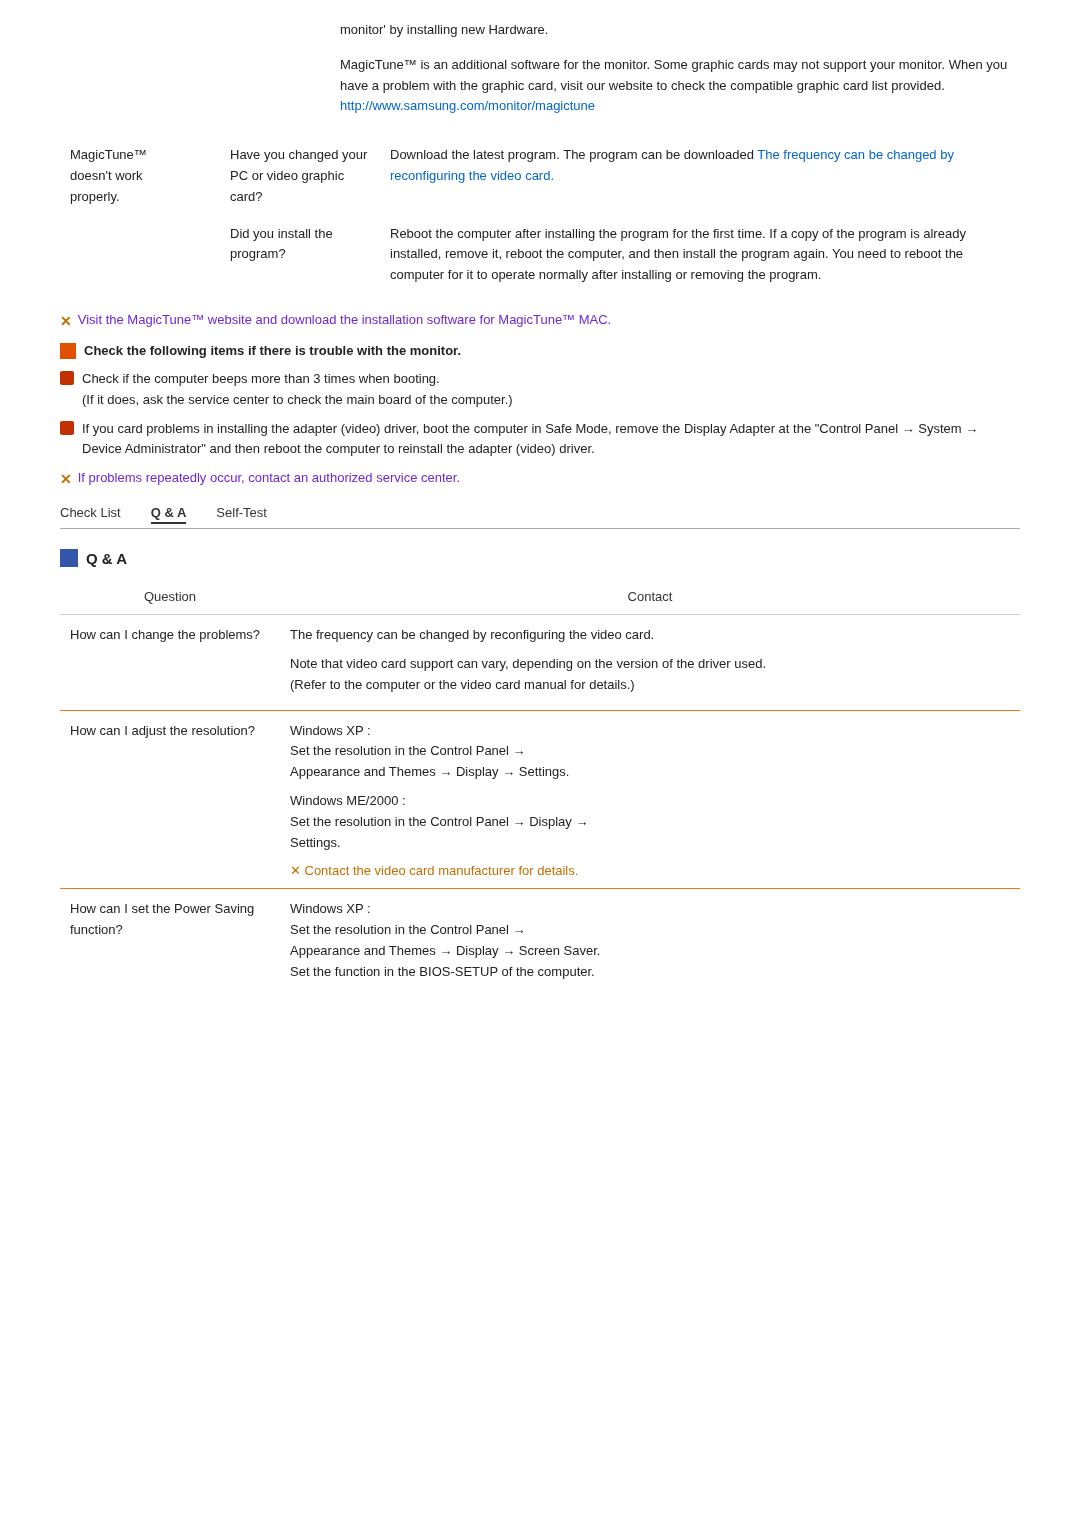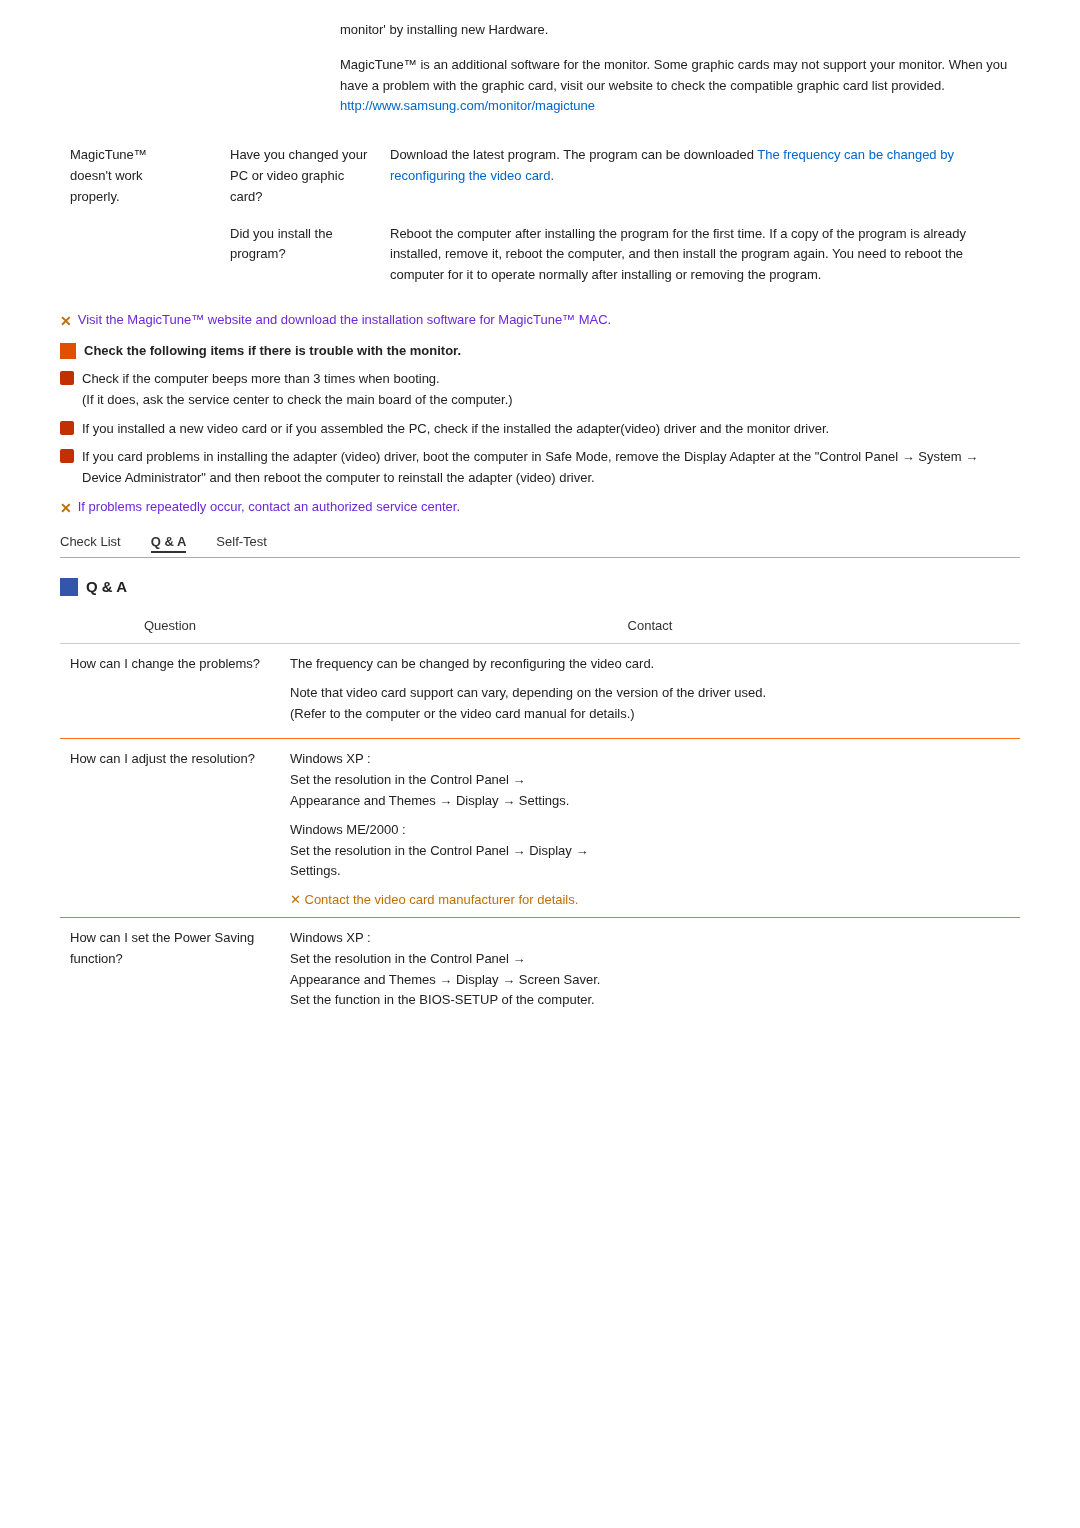--- a/index.html
+++ b/index.html
@@ -224,10 +224,6 @@
   </li>
   <li>
     <span class="bullet-icon"></span>
-    <span class="bullet-text">If you installed a new video card or if you assembled the PC, check if the installed the adapter(video) driver and the monitor driver.</span>
-  </li>
-  <li>
-    <span class="bullet-icon"></span>
     <span class="bullet-text">If you card problems in installing the adapter (video) driver, boot the computer in Safe Mode, remove the Display Adapter at the "Control Panel → System → Device Administrator" and then reboot the computer to reinstall the adapter (video) driver.</span>
   </li>
 </ul>

